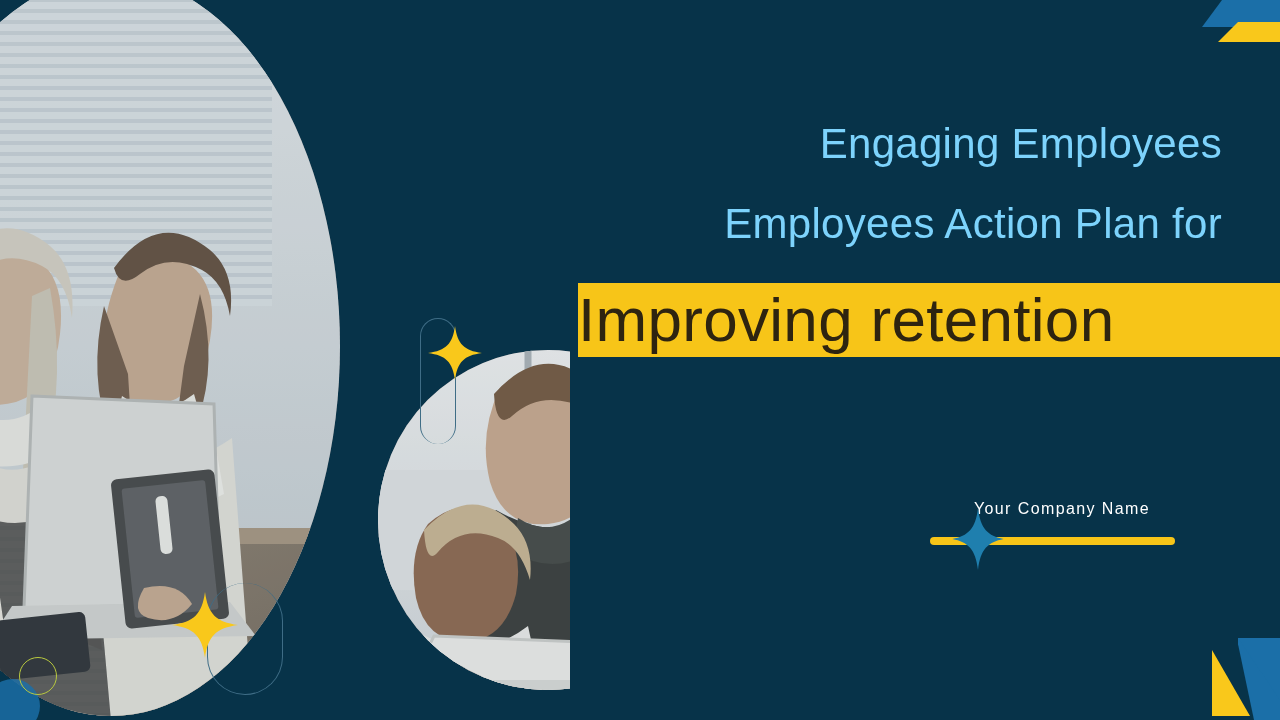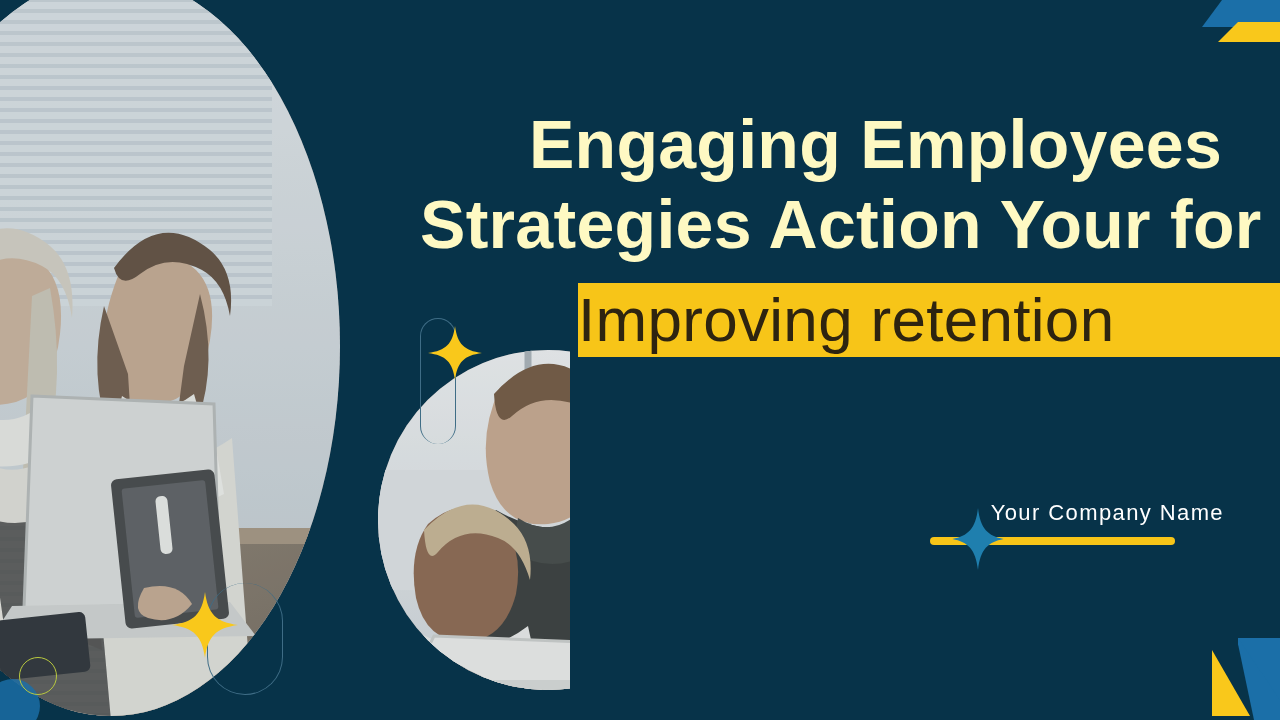--- a/index.html
+++ b/index.html
@@ -53,8 +53,8 @@
     text-align:right;
   }
   .tline{
-    display:block;color:#fef9c3;font-size:68px;line-height:80px;
-    font-weight:700;letter-spacing:.3px;white-space:nowrap;
+    display:block;color:#7dd3fc;font-size:42px;line-height:80px;
+    font-weight:400;letter-spacing:.3px;white-space:nowrap;
   }
   .hl-bar{
     position:absolute;left:578px;top:283px;width:702px;height:74px;

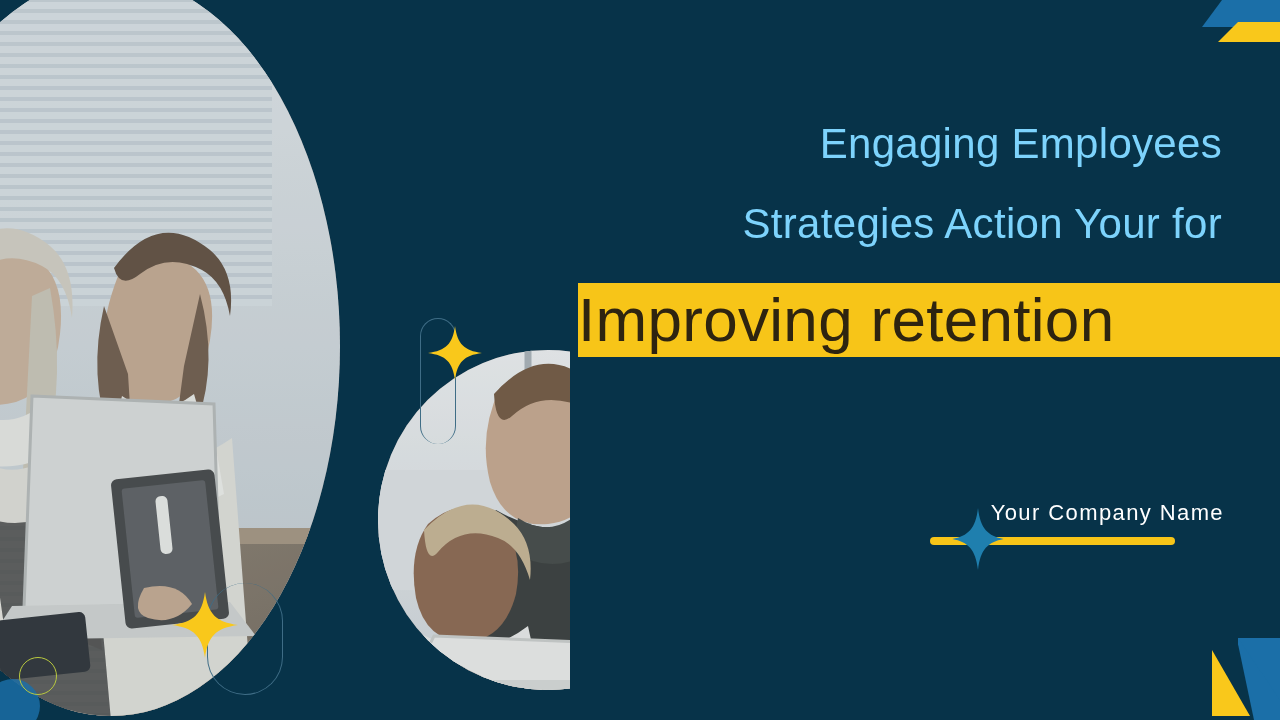--- a/index.html
+++ b/index.html
@@ -249,7 +249,7 @@
 
   <div class="title-wrap">
     <span class="tline">Engaging Employees</span>
-    <span class="tline">Strategies Action Your for</span>
+    <span class="tline">Employees Action Plan for</span>
   </div>
 
   <div class="hl-bar"></div>

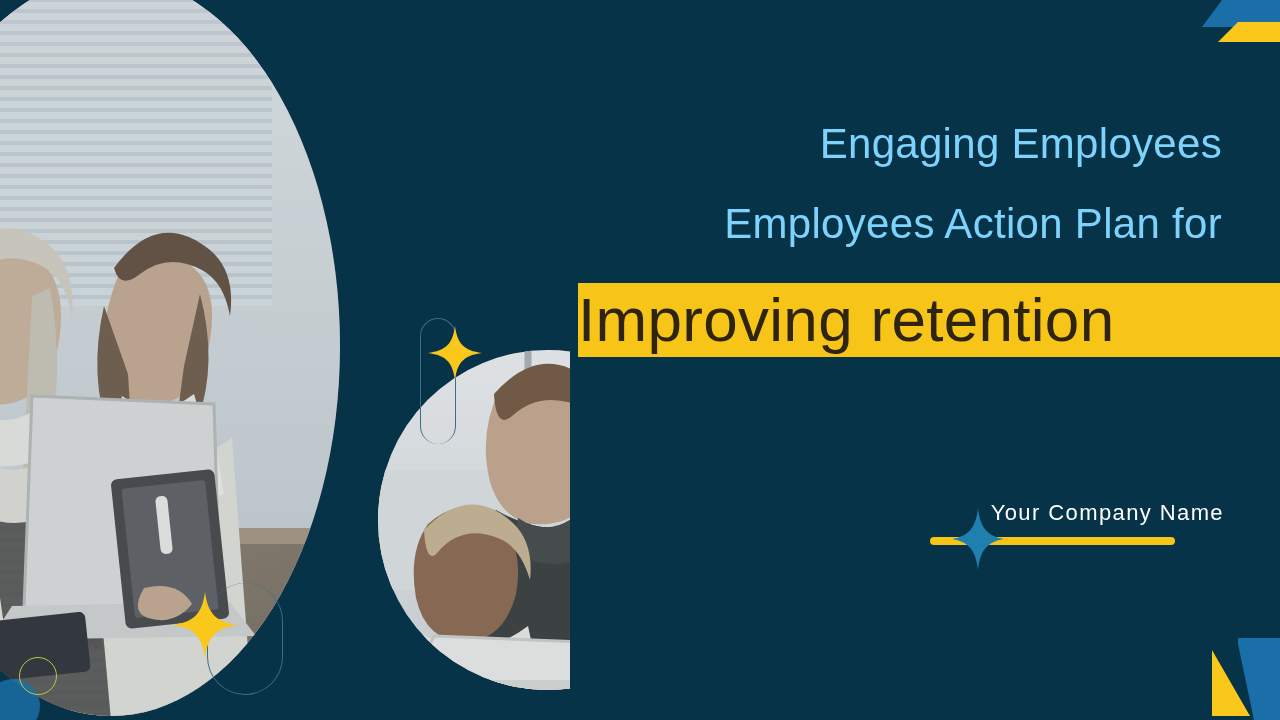--- a/index.html
+++ b/index.html
@@ -69,7 +69,7 @@
   
   .company-name{
     position:absolute;left:900px;top:500px;width:324px;
-    text-align:right;color:#ffffff;font-size:22px;letter-spacing:1.4px;
+    text-align:center;color:#ffffff;font-size:16px;letter-spacing:1.4px;
   }
   .company-rule{
     position:absolute;left:930px;top:537px;width:245px;height:8px;

